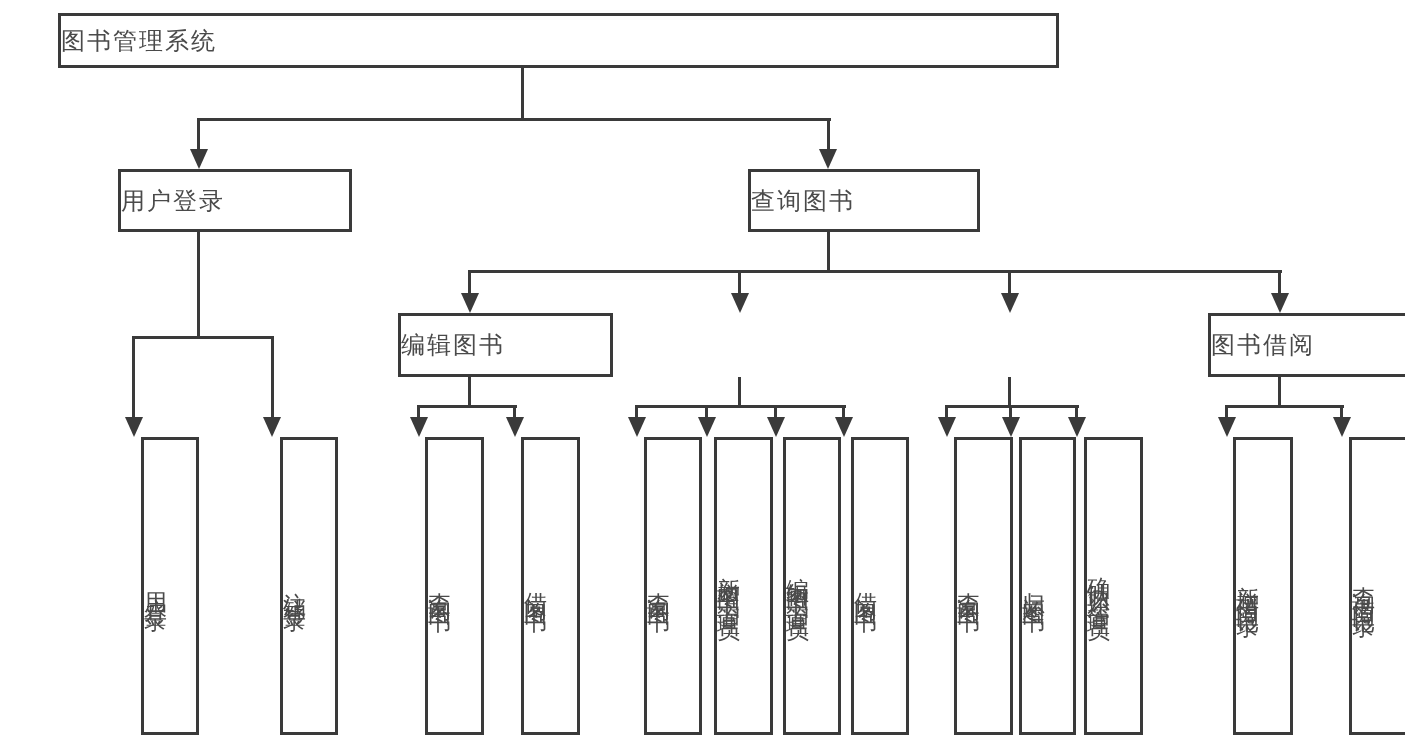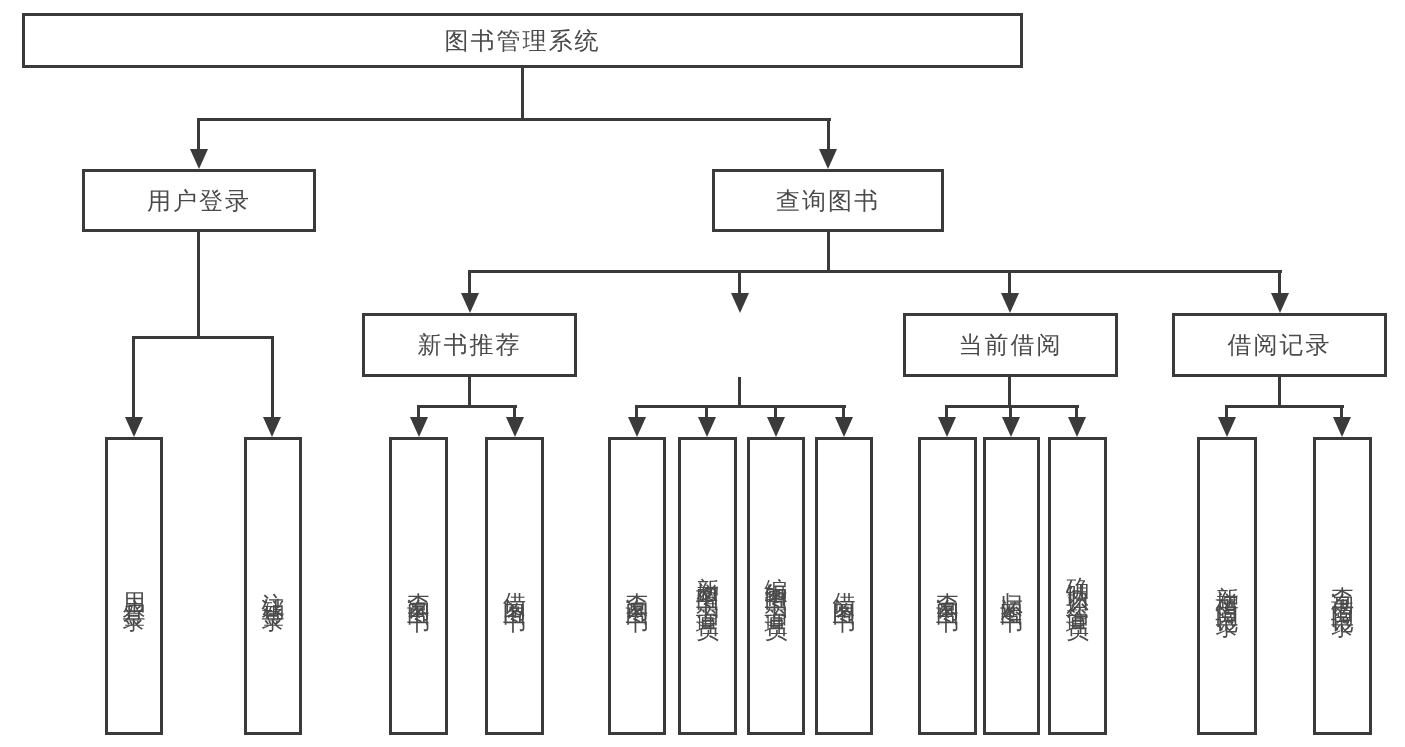--- a/index.html
+++ b/index.html
@@ -25,8 +25,9 @@
     background: var(--bg);
     display: flex;
     align-items: center;
-    justify-content: center;
+    justify-content: flex-start;
     text-align: center;
+    margin-left: 36px;
   }
   .hlabel {
     font-size: 24px;

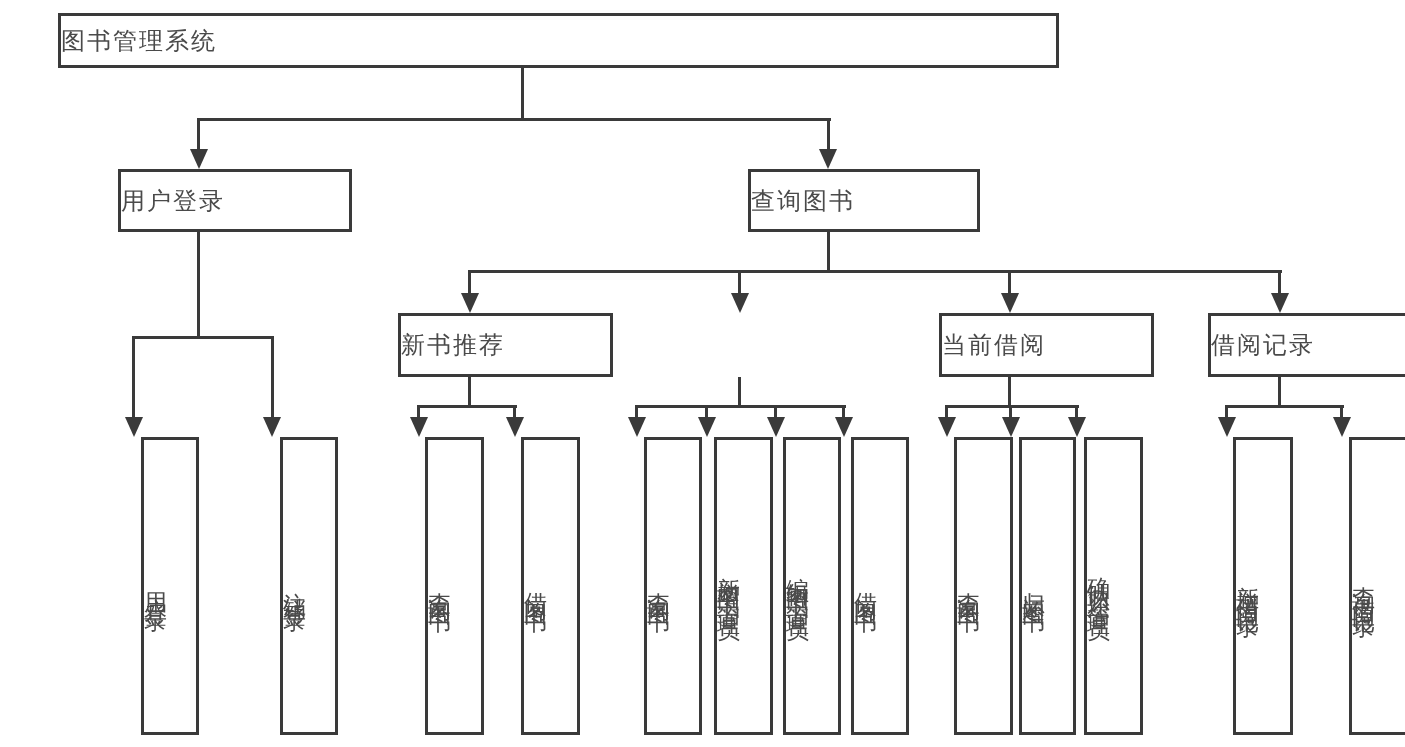--- a/index.html
+++ b/index.html
@@ -107,7 +107,7 @@
   <div class="arw" style="left:1271px; top:293px;"></div>
 
   <div class="box" style="left:362px; top:313px; width:215px; height:64px;">
-    <span class="hlabel">新书推荐</span>
+    <span class="hlabel">编辑图书</span>
   </div>
   <div class="box" style="left:903px; top:313px; width:215px; height:64px;">
     <span class="hlabel">当前借阅</span>

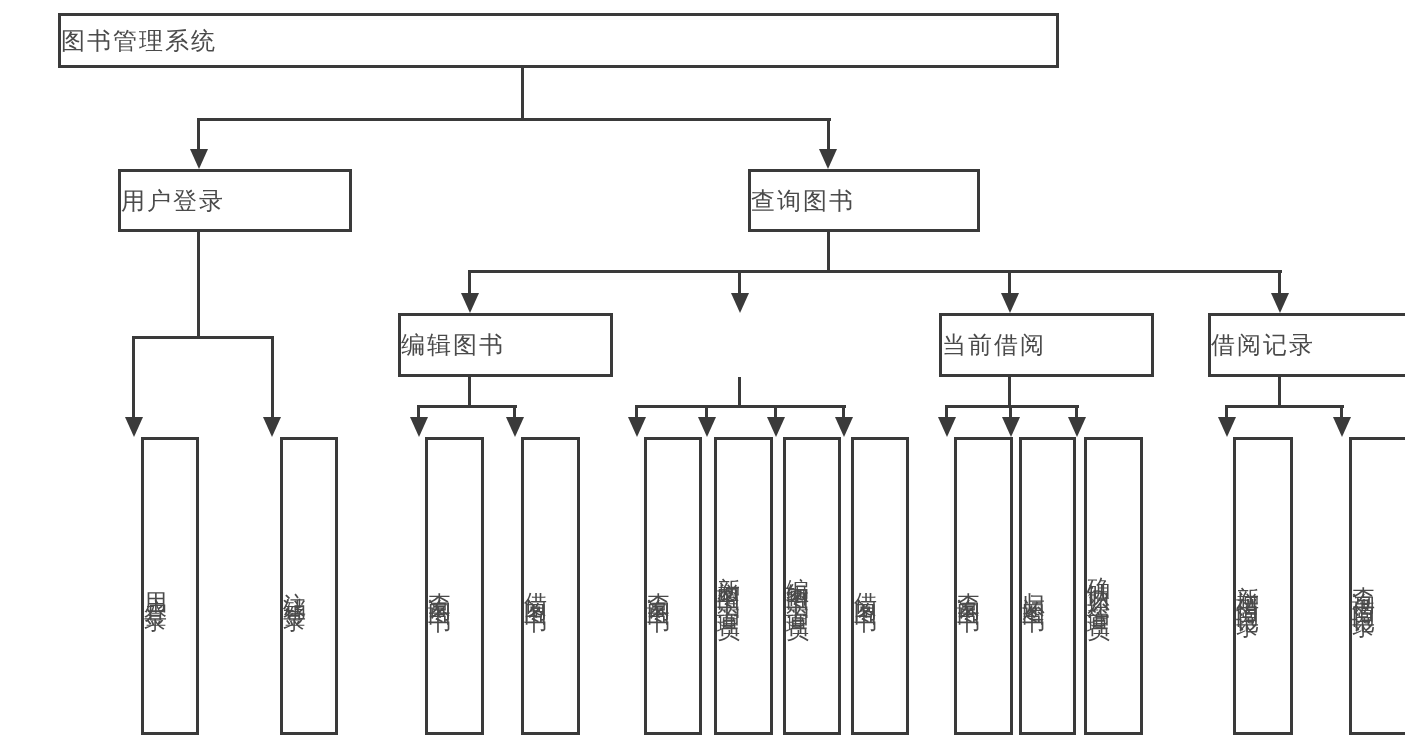--- a/index.html
+++ b/index.html
@@ -109,9 +109,6 @@
   <div class="box" style="left:362px; top:313px; width:215px; height:64px;">
     <span class="hlabel">编辑图书</span>
   </div>
-  <div class="box" style="left:903px; top:313px; width:215px; height:64px;">
-    <span class="hlabel">当前借阅</span>
-  </div>
   <div class="box" style="left:1172px; top:313px; width:215px; height:64px;">
     <span class="hlabel">借阅记录</span>
   </div>

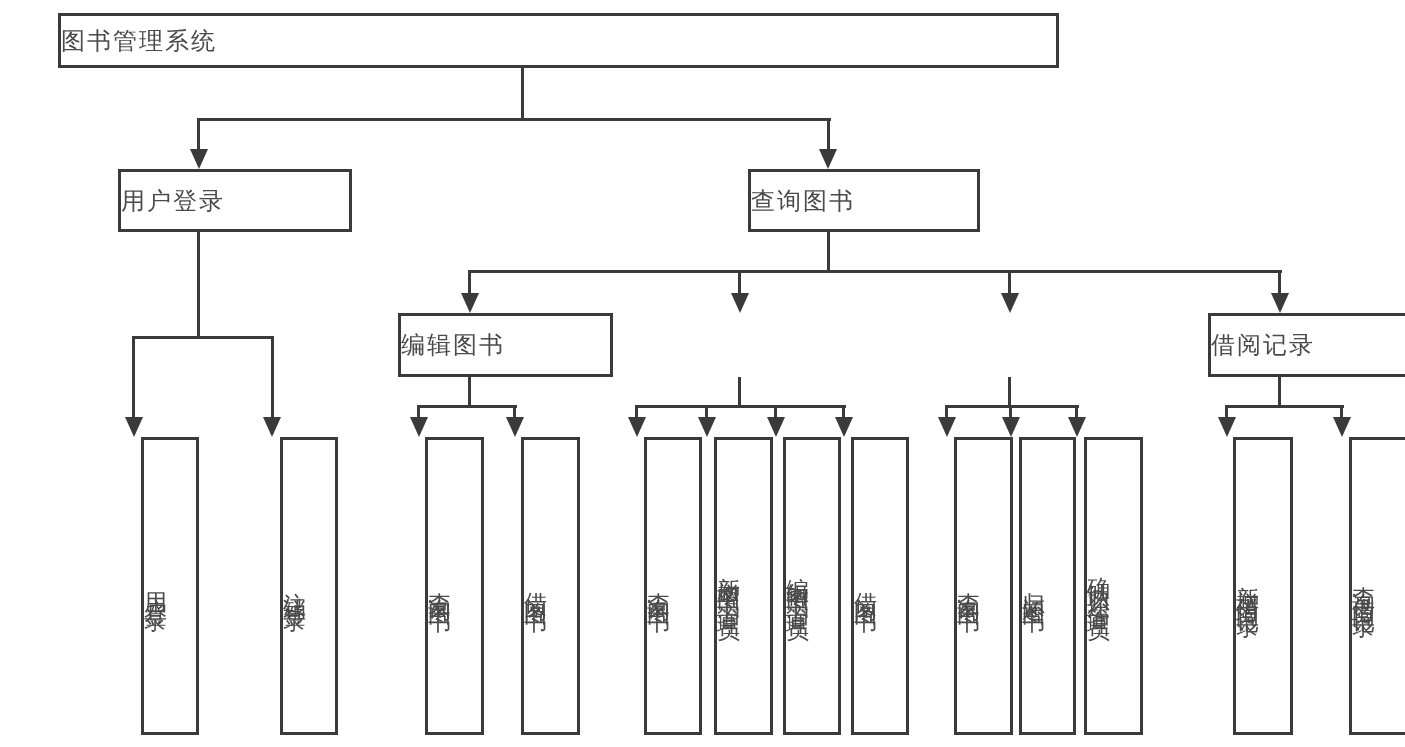--- a/index.html
+++ b/index.html
@@ -110,7 +110,7 @@
     <span class="hlabel">编辑图书</span>
   </div>
   <div class="box" style="left:1172px; top:313px; width:215px; height:64px;">
-    <span class="hlabel">借阅记录</span>
+    <span class="hlabel">图书借阅</span>
   </div>
 
   <div class="ln" style="left:468px; top:377px; width:3px; height:31px;"></div>

